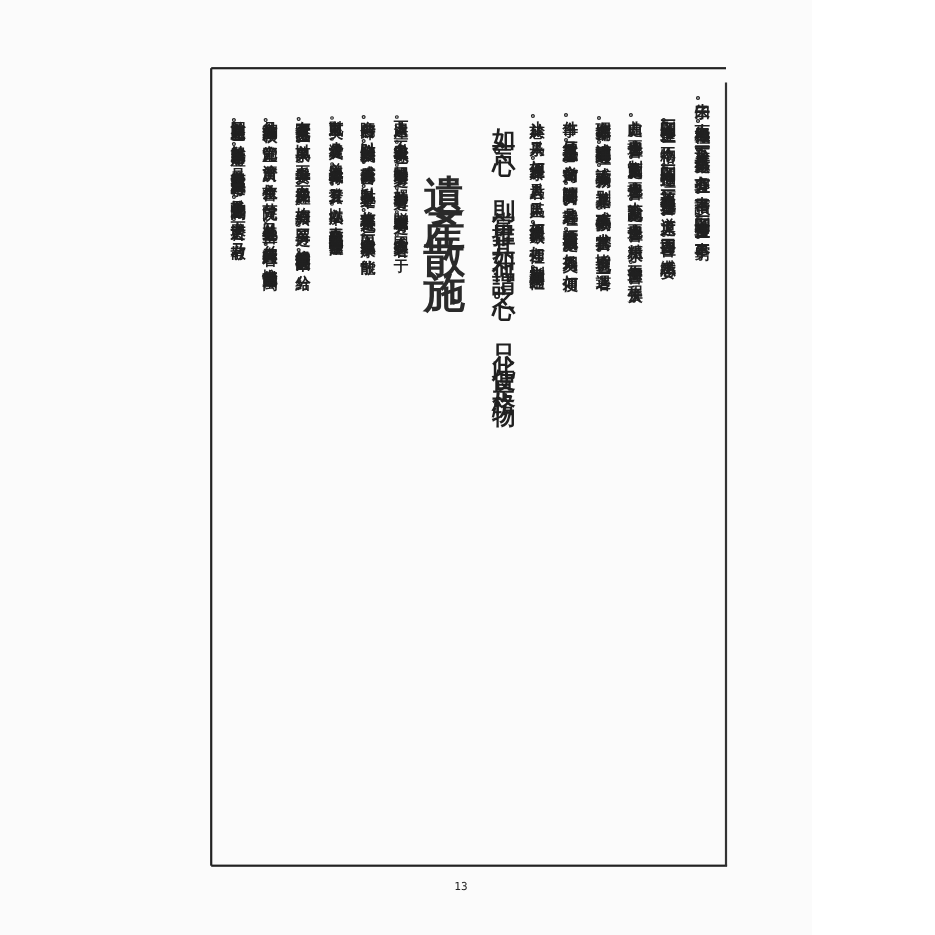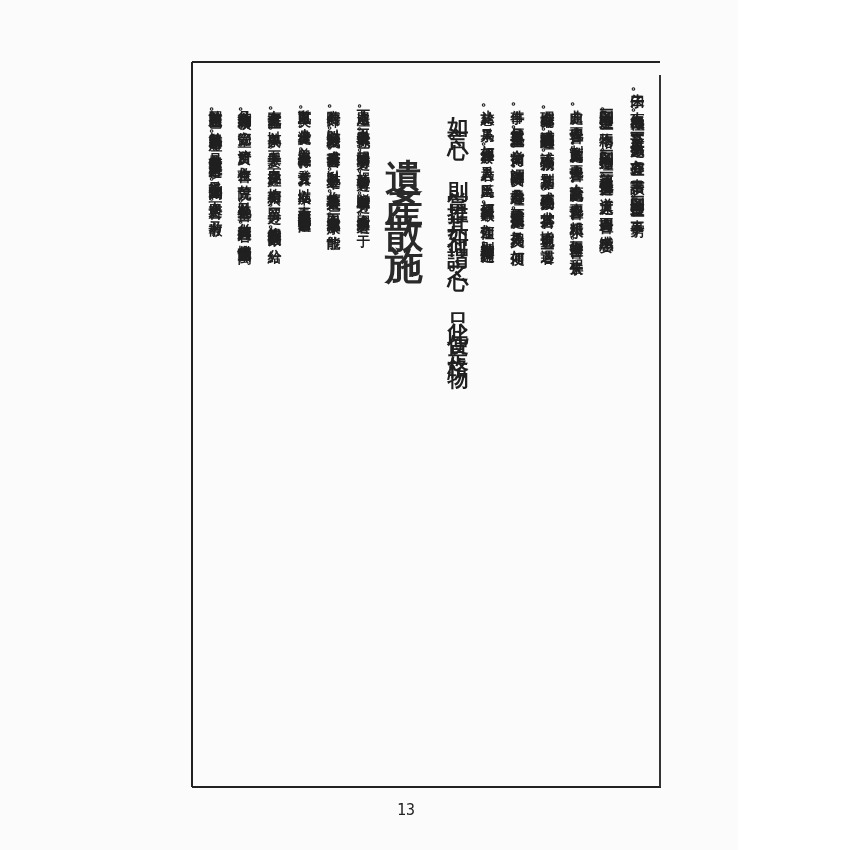--- a/index.html
+++ b/index.html
@@ -52,9 +52,9 @@
     left:384px; top:128px;
   }
   .page-number {
-    position:absolute; left:397px; top:801px;
+    position:absolute; left:413px; top:801px;
     font-family: "DejaVu Sans Mono", "Liberation Mono", monospace;
-    font-size:15px; color:#222;
+    font-size:10px; color:#222;
   }
 </style>
 </head>

